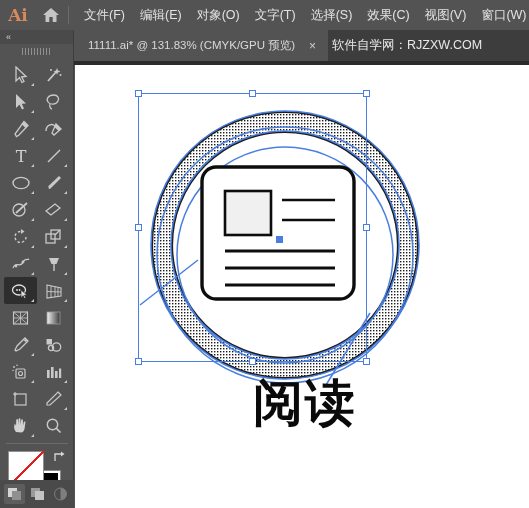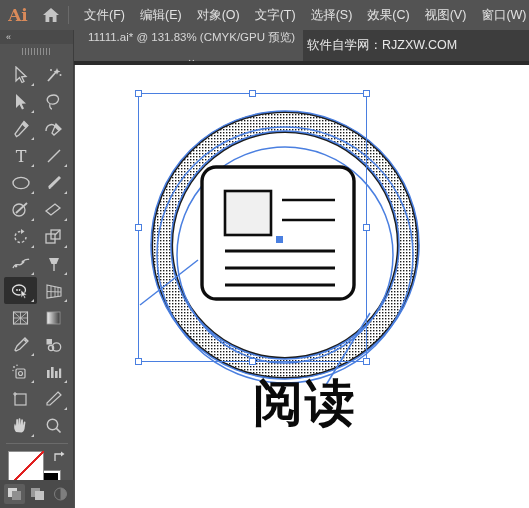--- a/index.html
+++ b/index.html
@@ -44,7 +44,6 @@
     display: flex; align-items: center;
     padding: 0 8px 0 14px; gap: 10px;
     border-right: 1px solid #3d3d3d;
-    flex-direction: column;
   }
   .doc-tab-label { color: #d8d8d8; font-size: 11.5px; white-space: nowrap; }
   .tab-close { color: #d0d0d0; font-size: 12px; line-height: 1; padding: 2px 4px; cursor: pointer; }

